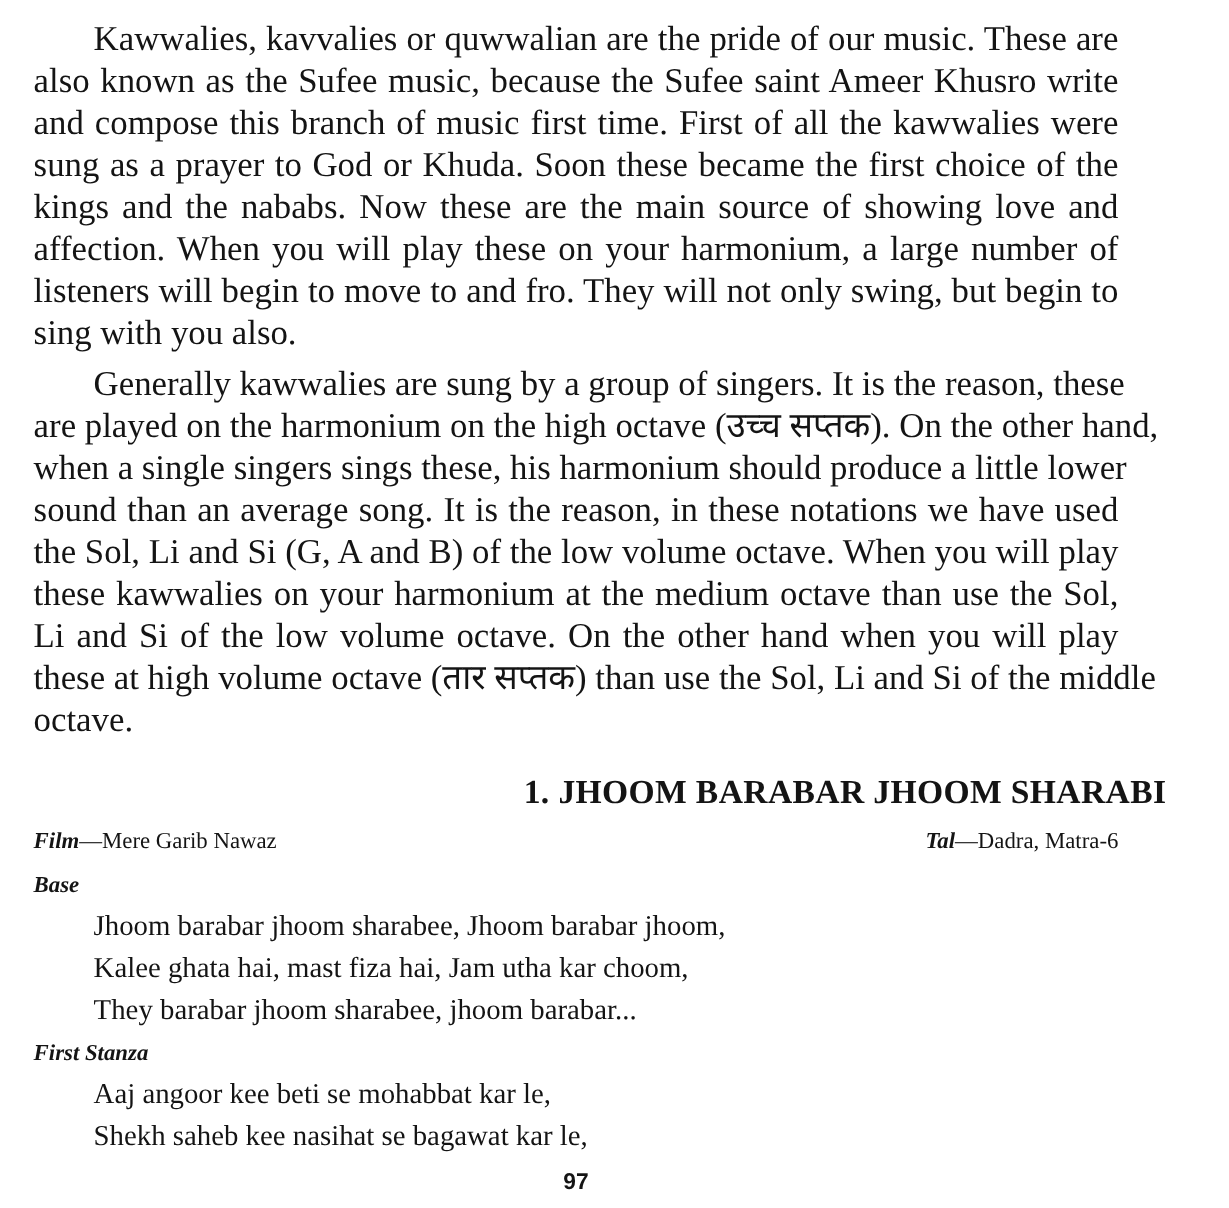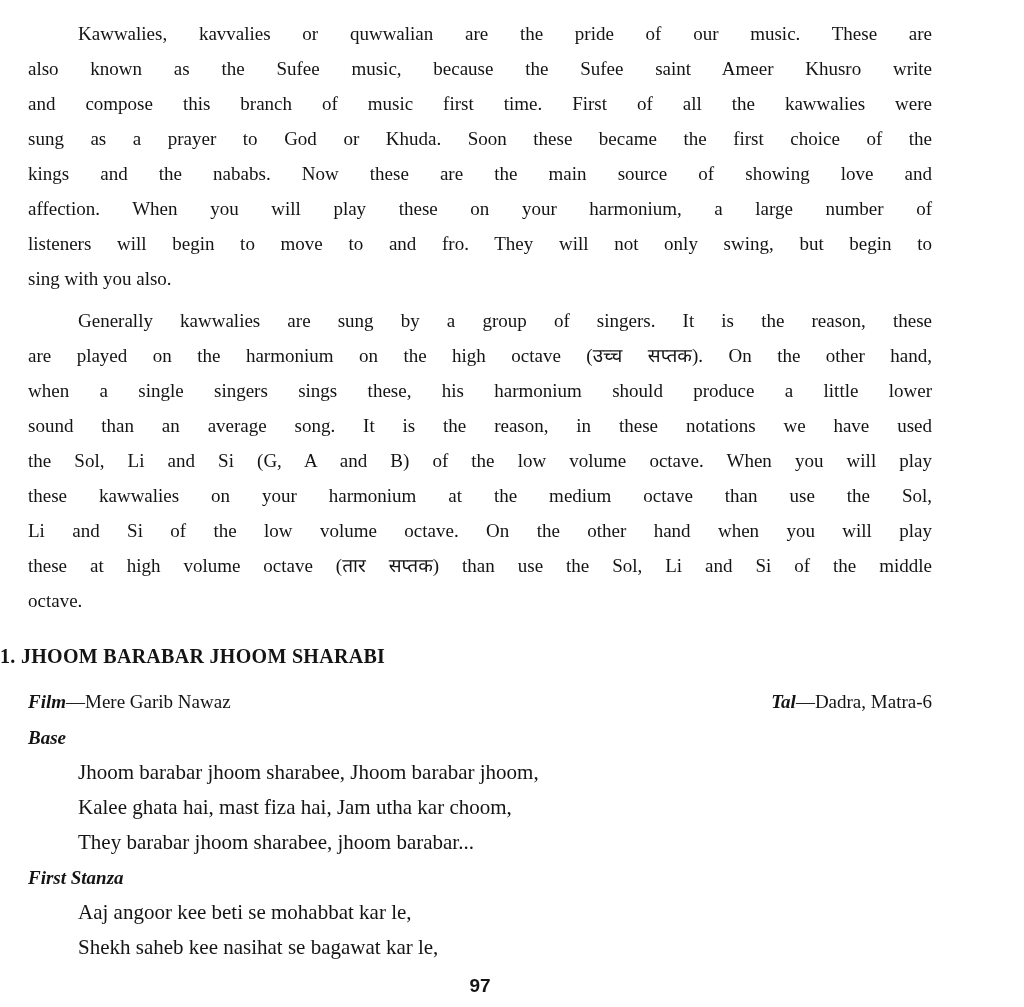--- a/index.html
+++ b/index.html
@@ -5,7 +5,7 @@
   html, body { margin: 0; padding: 0; background: #ffffff; }
   body { width: 1024px; height: 1007px; position: relative; overflow: hidden;
          font-family: "Liberation Serif", "DejaVu Serif", serif; color: #141414; }
-  .line { position: absolute; left: 28px; width: 904px; font-size: 19px; line-height: 35px;
+  .line { position: absolute; left: 28px; width: 904px; font-size: 29px; line-height: 35px;
           white-space: nowrap; text-align: justify; text-align-last: justify; }
   .line.last { text-align-last: left; }
   .indent { left: 78px; width: 854px; }

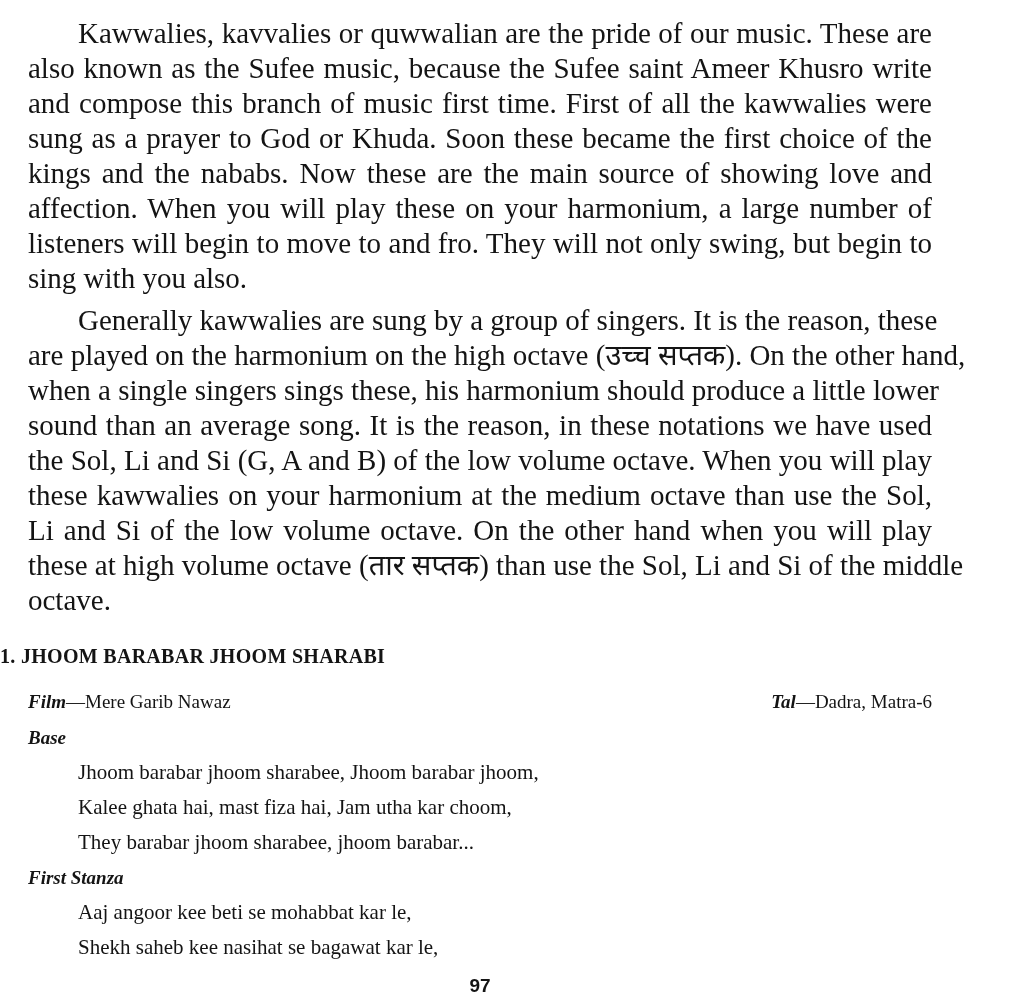--- a/index.html
+++ b/index.html
@@ -9,8 +9,8 @@
           white-space: nowrap; text-align: justify; text-align-last: justify; }
   .line.last { text-align-last: left; }
   .indent { left: 78px; width: 854px; }
-  .title { position: absolute; left: 0; width: 960px; text-align: left; top: 645px;
-           font-family: "Liberation Serif", "DejaVu Serif", serif; font-weight: bold; font-size: 20px;
+  .title { position: absolute; left: 12px; width: 960px; text-align: right; top: 645px;
+           font-family: "Liberation Serif", "DejaVu Serif", serif; font-weight: bold; font-size: 28px;
            letter-spacing: 0.3px; }
   .meta { position: absolute; font-size: 19px; line-height: 35px; }
   .label { font-weight: bold; font-style: italic; }

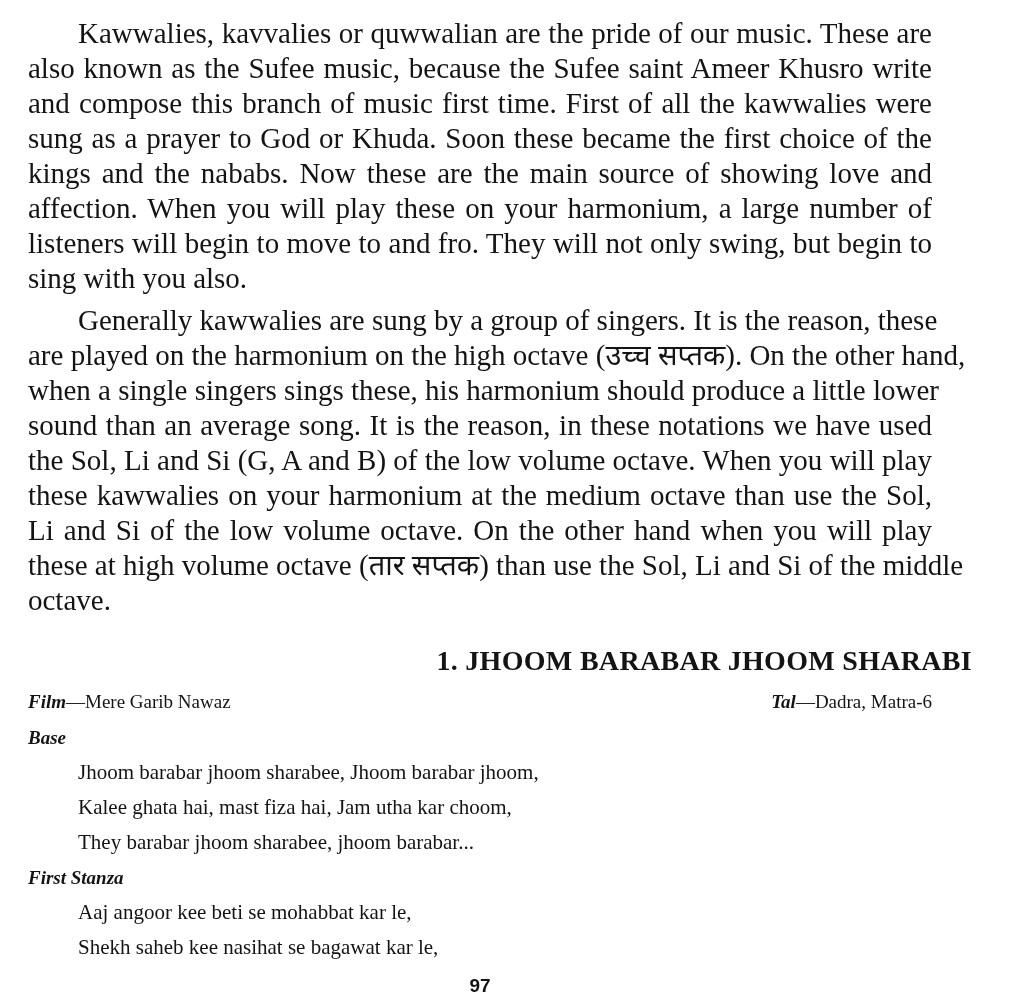--- a/index.html
+++ b/index.html
@@ -14,7 +14,7 @@
            letter-spacing: 0.3px; }
   .meta { position: absolute; font-size: 19px; line-height: 35px; }
   .label { font-weight: bold; font-style: italic; }
-  .lyric { position: absolute; left: 78px; font-size: 21px; line-height: 35px; white-space: nowrap; text-align: right; }
+  .lyric { position: absolute; left: 78px; font-size: 24px; line-height: 35px; white-space: nowrap; text-align: right; }
   .pagenum { position: absolute; top: 975px; left: 0; width: 960px; text-align: center;
              font-family: "Liberation Sans", "DejaVu Sans", sans-serif; font-weight: bold; font-size: 19px; }
 </style>

